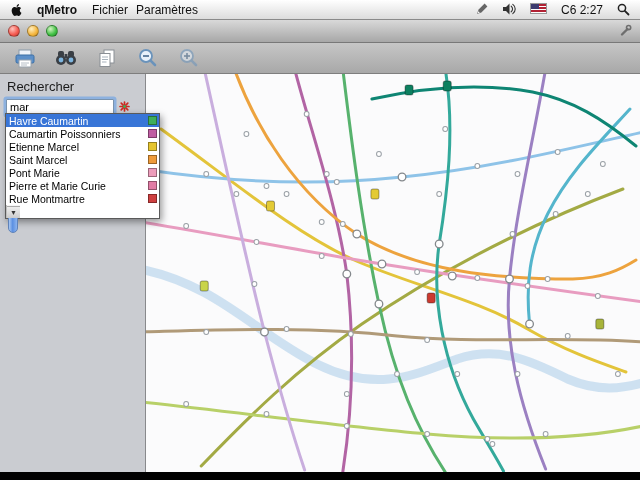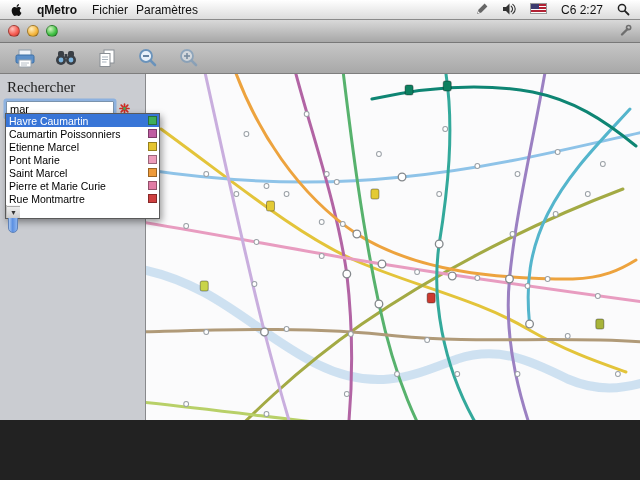--- a/index.html
+++ b/index.html
@@ -3,7 +3,7 @@
 <meta charset="utf-8">
 <style>
   html,body{margin:0;padding:0;background:#222;}
-  .screen{position:relative;width:640px;height:420px;background:#8b5cf6;overflow:hidden;
+  .screen{position:relative;width:640px;height:480px;background:#8b5cf6;overflow:hidden;
           font-family:"Liberation Sans",sans-serif;-webkit-font-smoothing:antialiased;}
   
   .menubar{position:absolute;top:0;left:0;right:0;height:20px;

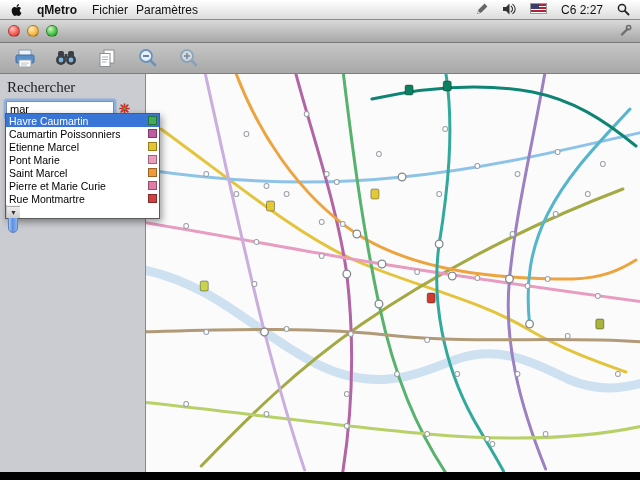--- a/index.html
+++ b/index.html
@@ -36,7 +36,7 @@
   .content{flex:1;display:flex;min-height:0;position:relative;}
   .sidebar{width:146px;flex:0 0 146px;background:#caccd1;border-right:1px solid #88898c;
            padding:4px 6px;box-sizing:border-box;position:relative;z-index:3;}
-  .search-label{font-size:15px;color:#1b1b1b;margin:1px 0 4px 1px;font-family:Liberation Serif, serif;}
+  .search-label{font-size:13px;color:#1b1b1b;margin:1px 0 4px 1px;}
   .search-row{display:flex;align-items:center;gap:5px;height:18px;}
   .search-input{width:108px;height:16px;font-size:11px;font-family:"Liberation Sans",sans-serif;
                 border:1px solid #7a93ad;background:#fff;padding:0 3px;box-sizing:border-box;

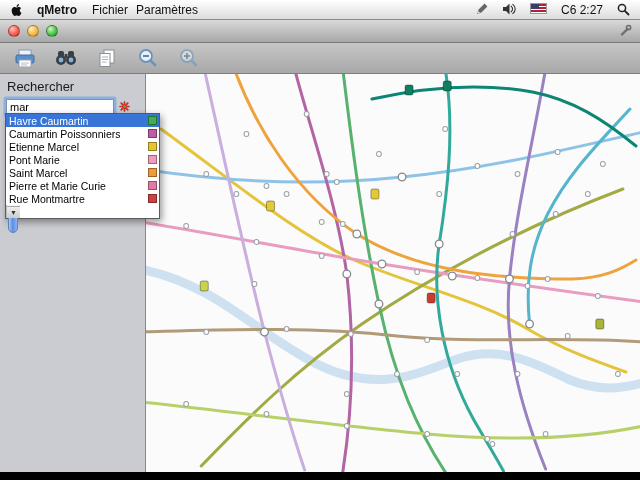--- a/index.html
+++ b/index.html
@@ -202,12 +202,12 @@
                 <span class="swatch" style="background: rgb(230, 197, 46);"></span>
               </div>
               <div class="row">
+                <span class="rlab">Saint Marcel</span>
+                <span class="swatch" style="background: rgb(239, 155, 58);"></span>
+              </div>
+              <div class="row">
                 <span class="rlab">Pont Marie</span>
                 <span class="swatch" style="background: rgb(237, 156, 186);"></span>
-              </div>
-              <div class="row">
-                <span class="rlab">Saint Marcel</span>
-                <span class="swatch" style="background: rgb(239, 155, 58);"></span>
               </div>
               <div class="row">
                 <span class="rlab">Pierre et Marie Curie</span>

